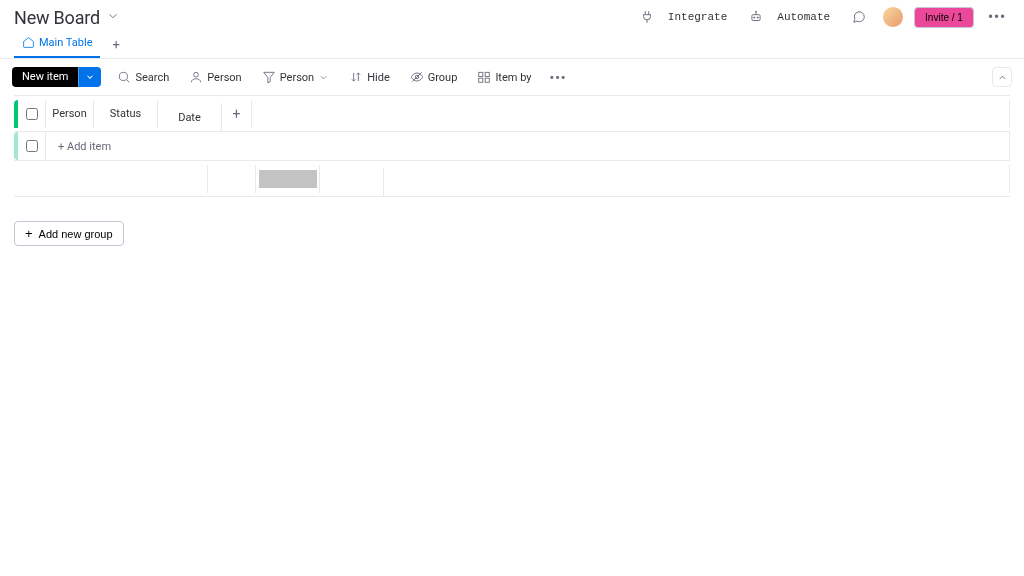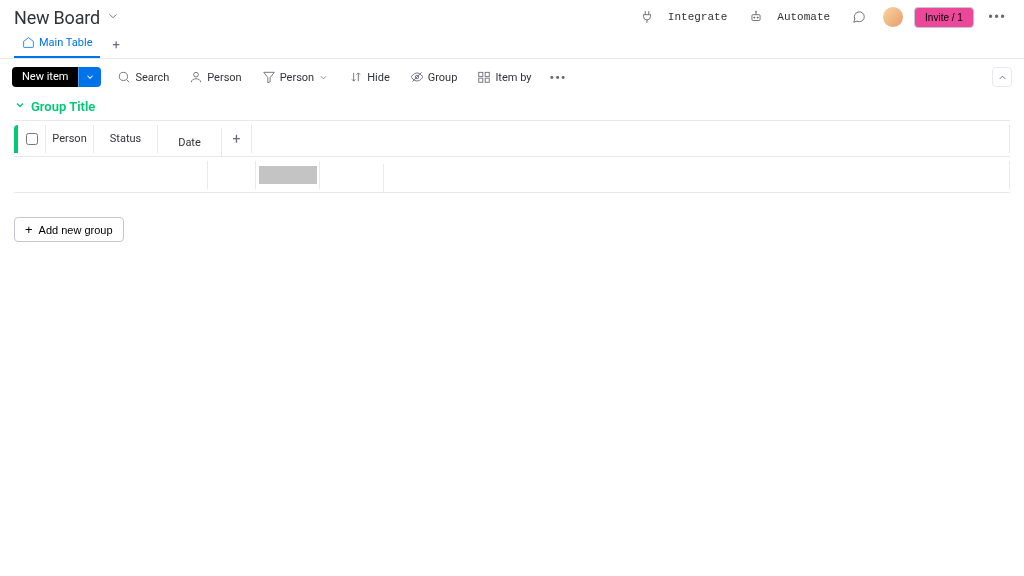--- a/index.html
+++ b/index.html
@@ -188,14 +188,6 @@
 
 
 <div class="group">
-  <div class="group-header">
-    <span class="group-chev">
-      <svg width="12" height="12" viewBox="0 0 24 24" stroke="#00c875" fill="none" stroke-width="2.5">
-          <polyline points="6 9 12 15 18 9"></polyline>
-        </svg>
-    </span>
-    <span class="group-title">Group Title</span>
-  </div>
 
   <div class="grid">
 

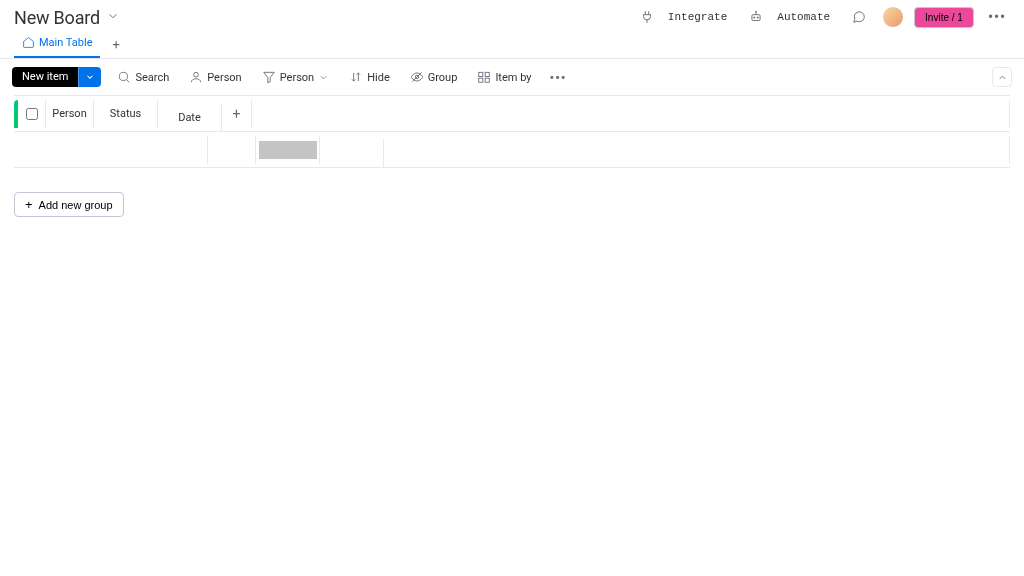--- a/index.html
+++ b/index.html
@@ -203,6 +203,13 @@
       <div class="c-tail"></div>
     </div>
 
+    <div class="grow data">
+      <div class="gcell c-handle bar-greenlight"></div>
+      <div class="gcell c-check">
+          <input type="checkbox" style="">
+        </div>
+      <div class="gcell c-name" style="flex:1;border-right:1px solid #e6e9ef">+ Add item</div>
+    </div>
 
     <div class="grow summary">
       <div class="gcell c-handle"></div>

